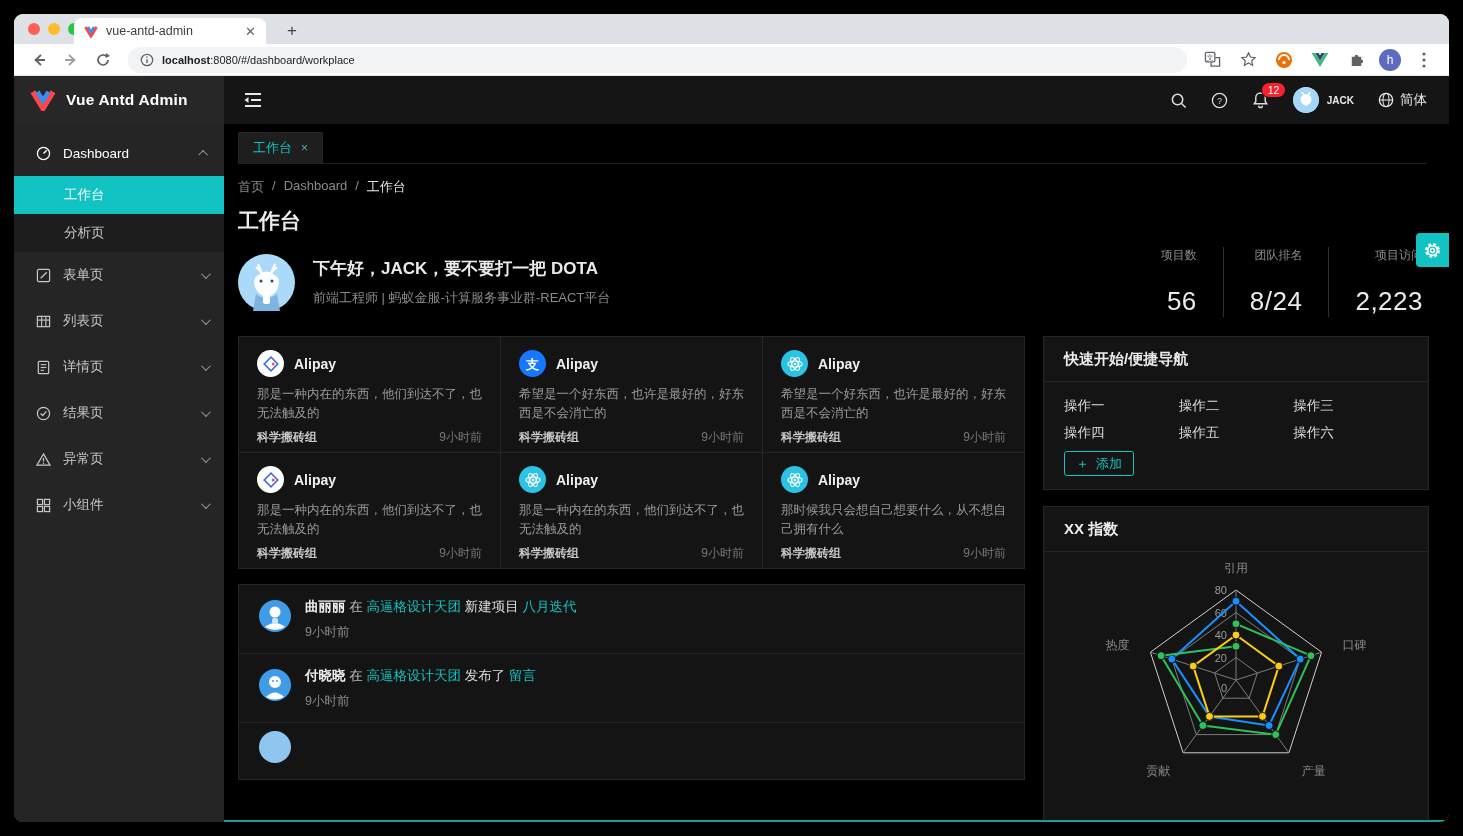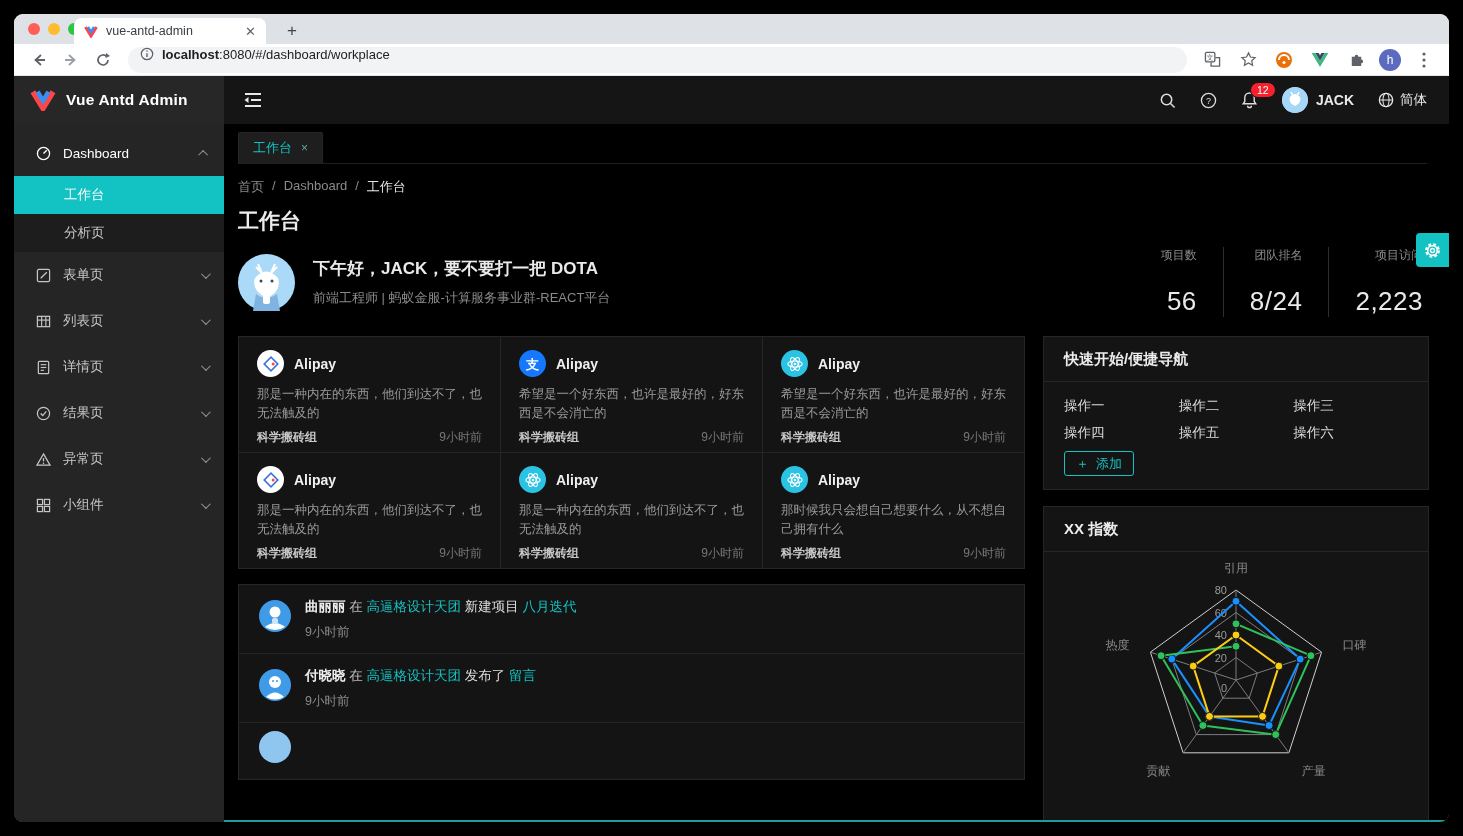--- a/index.html
+++ b/index.html
@@ -22,7 +22,7 @@
     border-bottom:1px solid #e4e6e8; }
   .nav-ico { width:26px; height:26px; display:flex; align-items:center; justify-content:center; }
   .urlpill { flex:1; height:26px; background:#f1f3f4; border-radius:13px; display:flex;
-    padding:0 12px; gap:8px; font-size:13px; color:#202124; margin:0 6px; }
+    align-items:center; padding:0 12px; gap:8px; font-size:11px; color:#202124; margin:0 6px; }
   .url-host { font-weight:600; }
   .tb-right { display:flex; align-items:center; gap:10px; }
   .profile-badge { width:22px; height:22px; border-radius:50%; background:#5c6bc0; color:#fff;

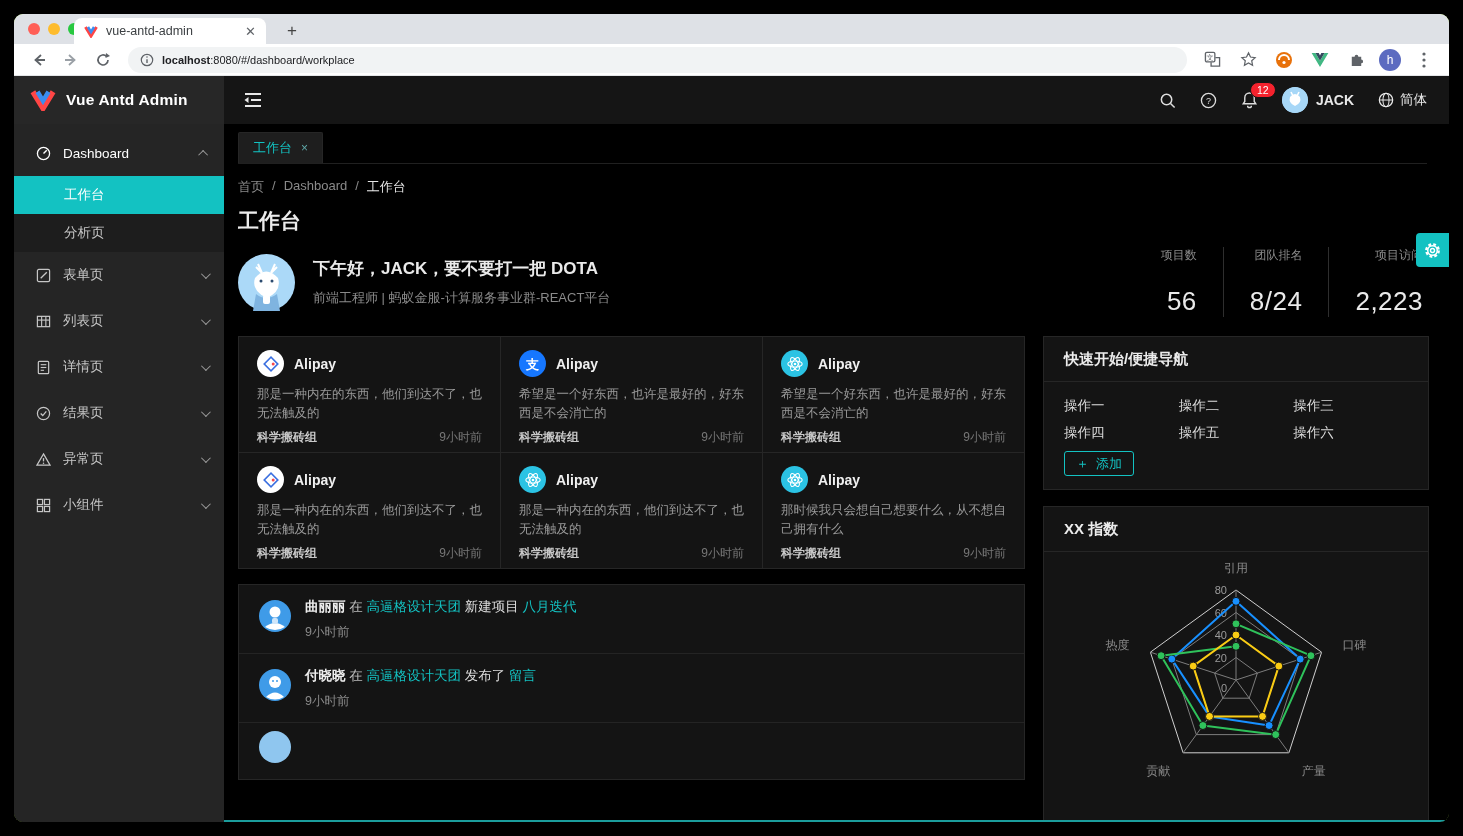--- a/index.html
+++ b/index.html
@@ -39,7 +39,7 @@
   .hdr-ico { position:relative; display:flex; align-items:center; color:#ddd; }
   .badge { position:absolute; top:-9px; left:9px; background:#f5222d; color:#fff; font-size:10.5px;
     padding:1px 6px; border-radius:9px; border:1px solid #151515; }
-  .hdr-user { display:flex; align-items:center; gap:8px; color:#e8e8e8; font-size:14px; font-weight:600; }
+  .hdr-user { display:flex; align-items:center; gap:8px; color:#e8e8e8; font-size:10px; font-weight:600; }
   .hdr-avatar { width:26px; height:26px; border-radius:50%; background:#a7d7f7; overflow:hidden; }
   .hdr-locale { display:flex; align-items:center; gap:6px; color:#e8e8e8; font-size:13.5px; }
 

